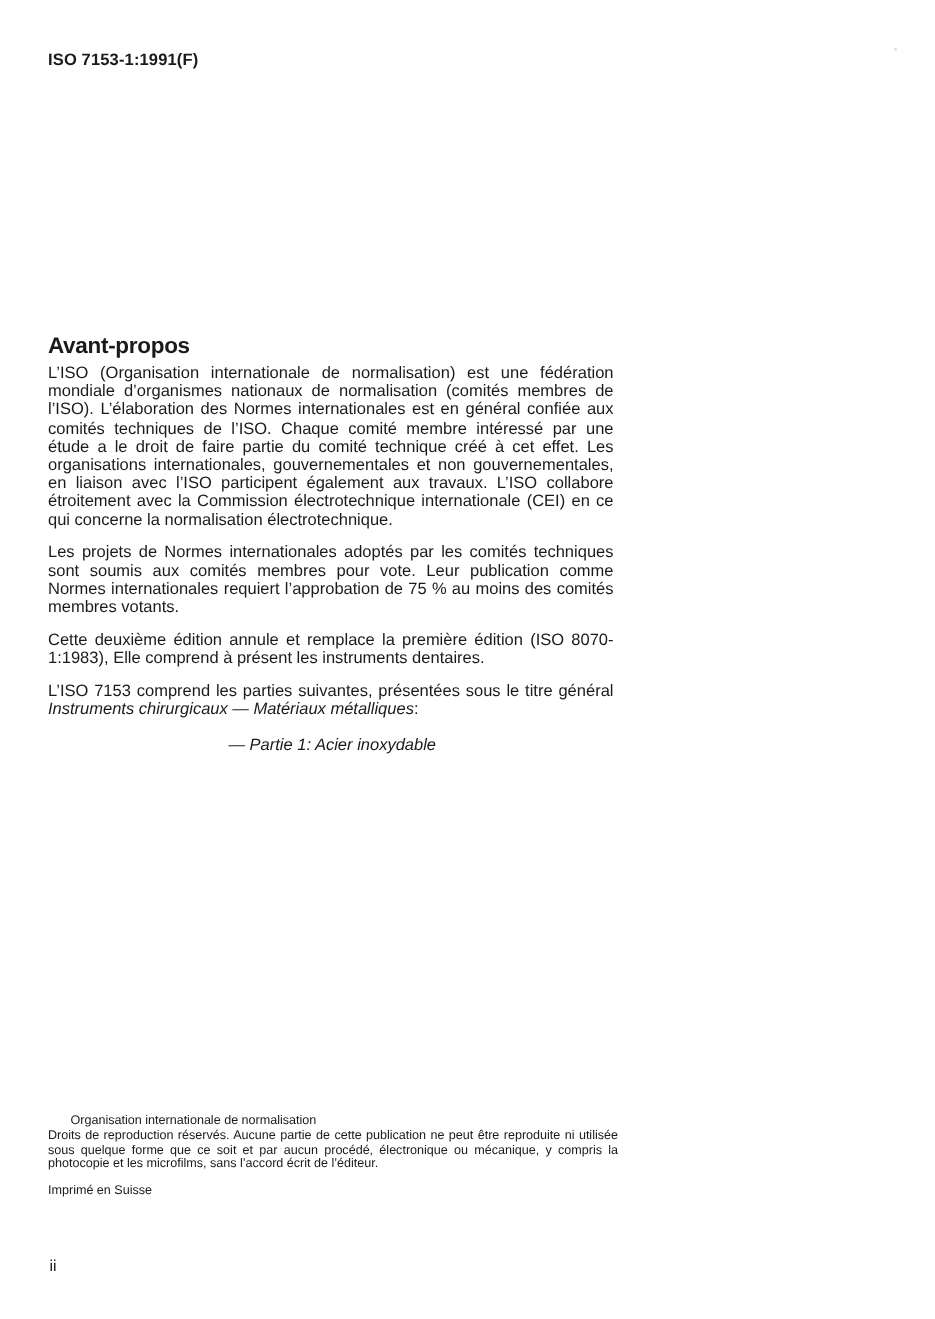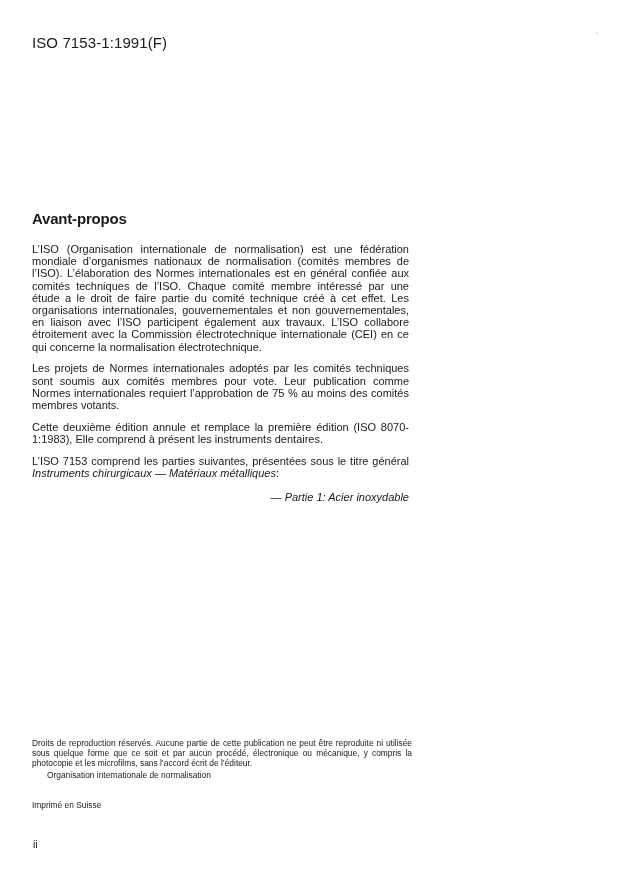--- a/index.html
+++ b/index.html
@@ -9,7 +9,7 @@
     }
     .header {
       position: absolute; left: 32px; top: 34px;
-      font-size: 15px; font-weight: normal; letter-spacing: 0.1px;
+      font-size: 11px; font-weight: bold; letter-spacing: 0.1px;
     }
     .title {
       position: absolute; left: 32px; top: 210px;

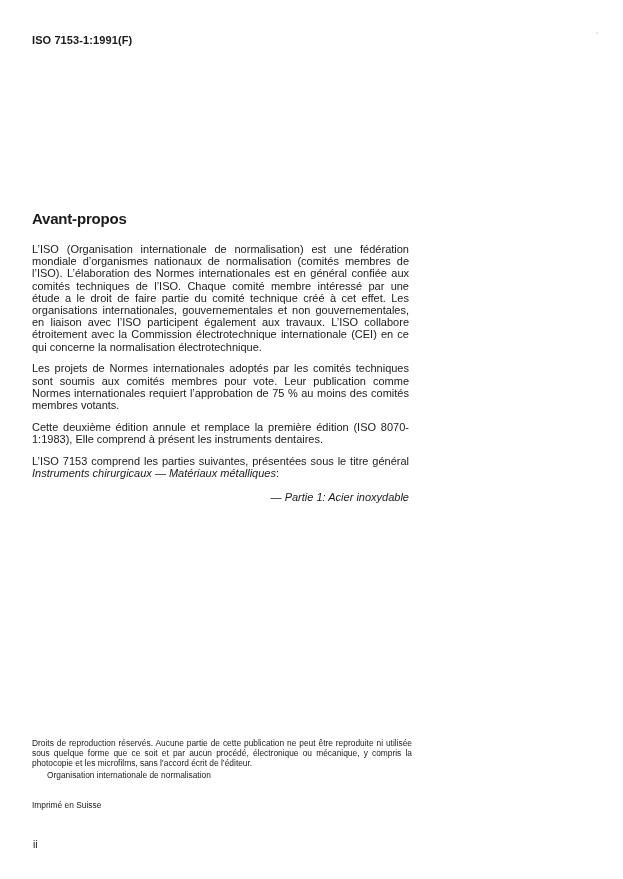--- a/index.html
+++ b/index.html
@@ -12,7 +12,7 @@
       font-size: 11px; font-weight: bold; letter-spacing: 0.1px;
     }
     .title {
-      position: absolute; left: 32px; top: 210px;
+      position: absolute; left: 32px; top: 222px;
       font-size: 15px; font-weight: bold; letter-spacing: -0.2px;
     }
     .body-text {

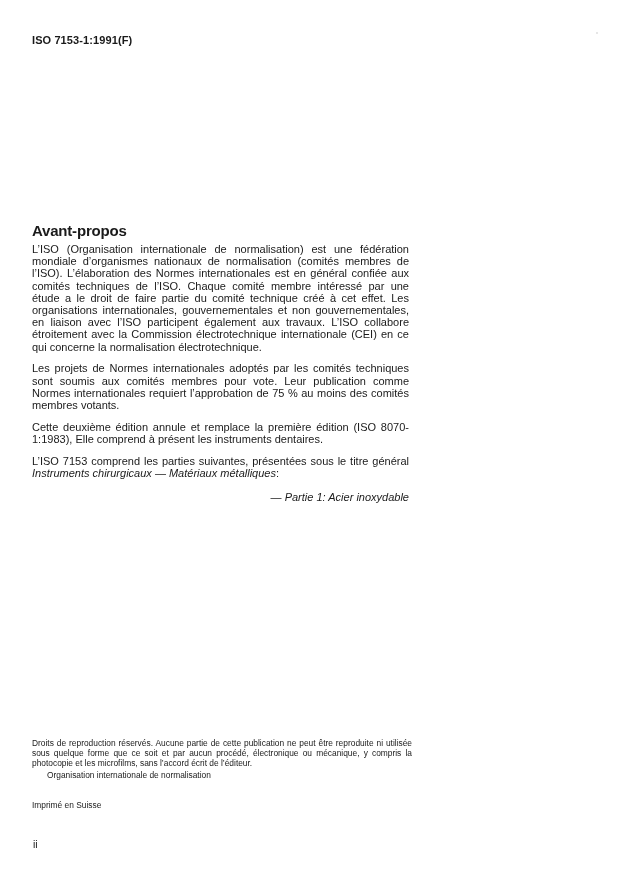--- a/index.html
+++ b/index.html
@@ -20,7 +20,7 @@
       font-size: 11px; line-height: 12.2px;
     }
     .body-text p { margin: 0 0 9.5px 0; text-align: justify; }
-    .body-text p.part { margin: 12px 0 9.5px 0; text-align: right; padding-left: 2px; font-style: italic; }
+    .body-text p.part { margin: 12px 0 9.5px 0; text-align: center; padding-left: 2px; font-style: italic; }
     .body-text i { font-style: italic; }
     .copyright {
       position: absolute; left: 32px; top: 739px; width: 380px;

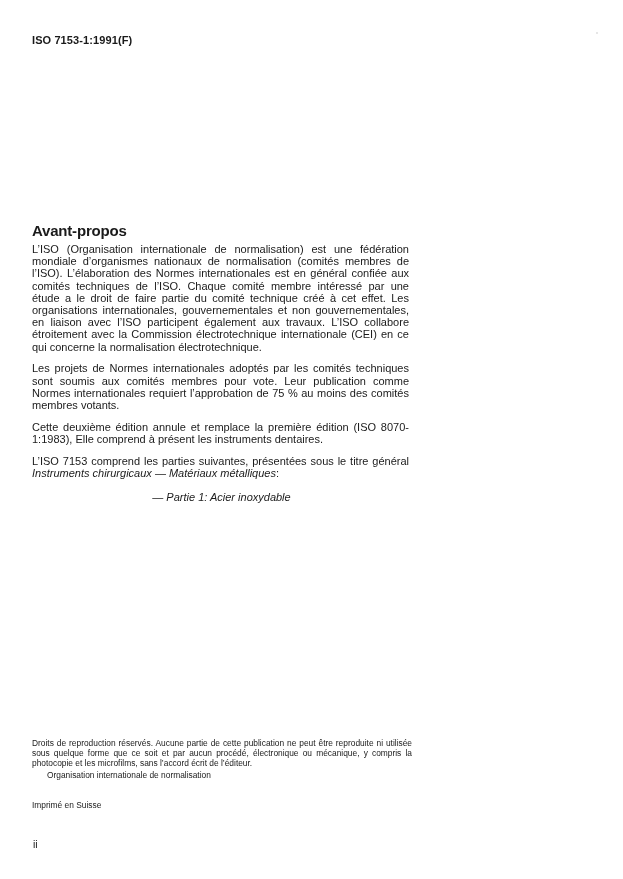--- a/index.html
+++ b/index.html
@@ -56,8 +56,8 @@
 </div>
 
 <div class="copyright">
+  <div class="c-line org">Organisation internationale de normalisation</div>
   <div class="c-line notice">Droits de reproduction réservés. Aucune partie de cette publication ne peut être reproduite ni utilisée sous quelque forme que ce soit et par aucun procédé, électronique ou mécanique, y compris la photocopie et les microfilms, sans l’accord écrit de l’éditeur.</div>
-  <div class="c-line org">Organisation internationale de normalisation</div>
   <div class="c-line printed">Imprimé en Suisse</div>
 </div>
 

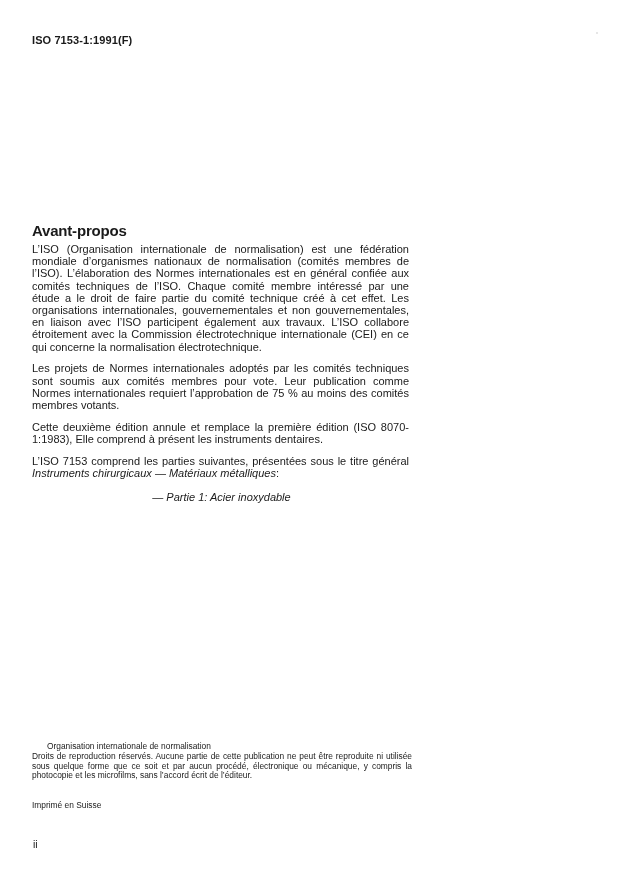--- a/index.html
+++ b/index.html
@@ -29,7 +29,7 @@
     .copyright .c-line { margin: 0; }
     .copyright .notice { text-align: justify; }
     .copyright .org { padding-left: 15px; margin-top: 3px; }
-    .copyright .printed { margin-top: 20px; }
+    .copyright .printed { margin-top: 8px; }
     .page-num {
       position: absolute; left: 33px; top: 838px;
       font-size: 10.5px;

